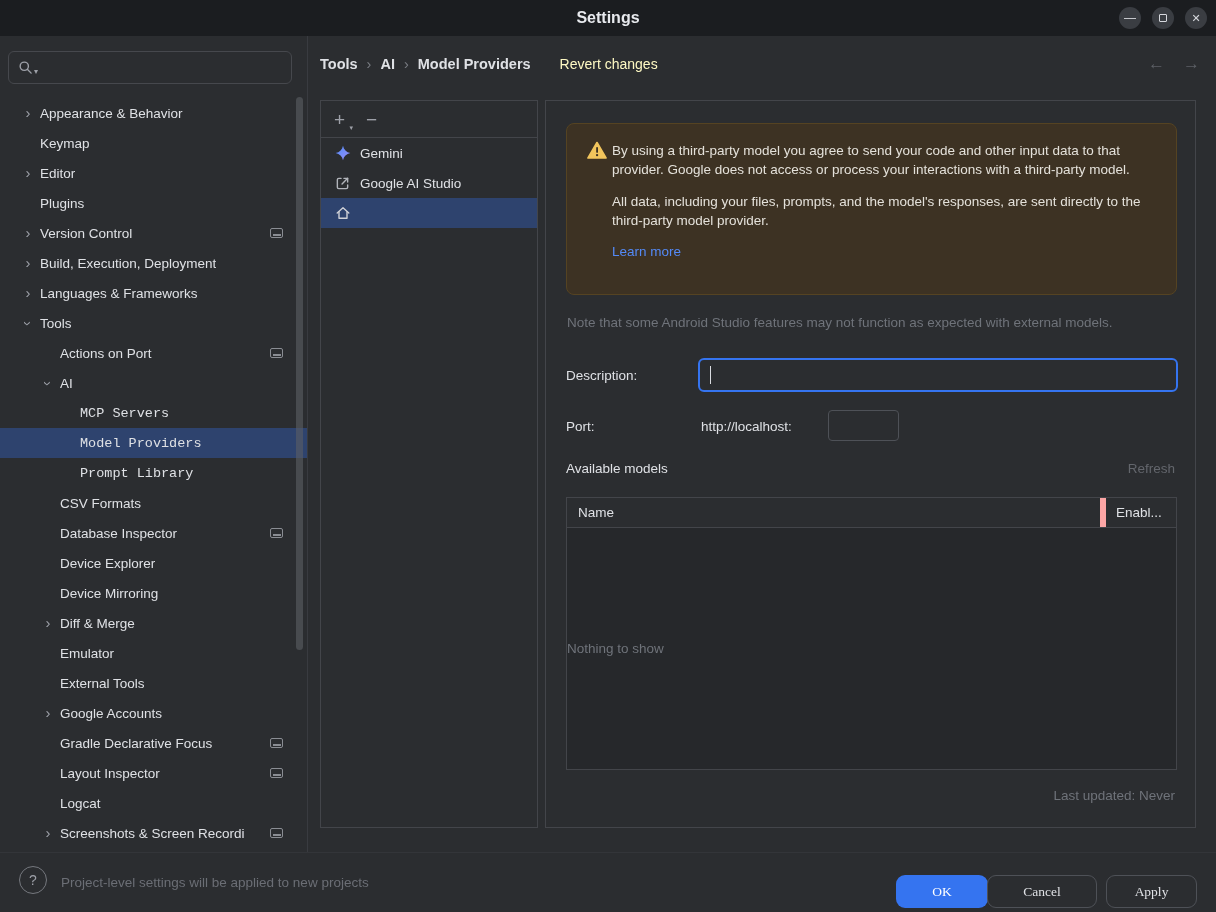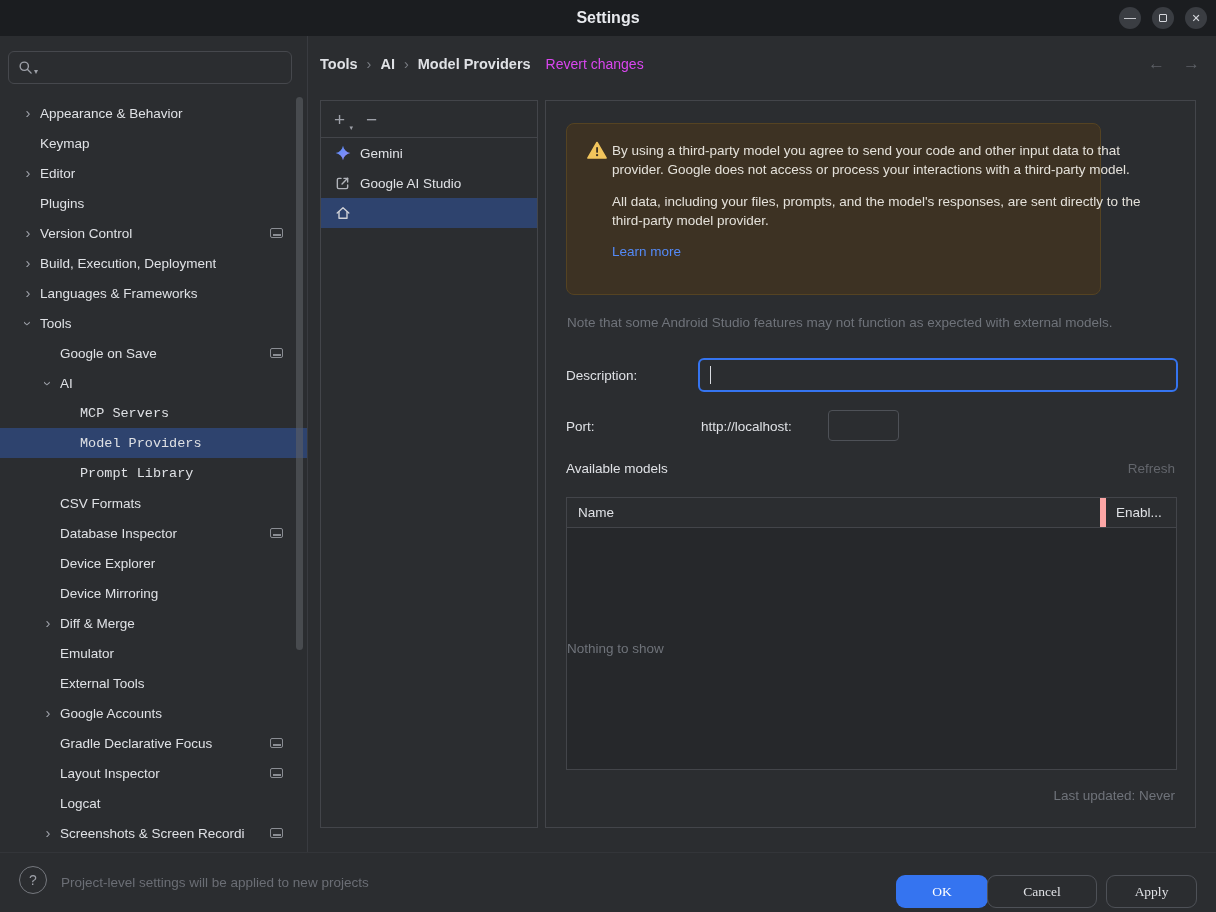--- a/index.html
+++ b/index.html
@@ -47,7 +47,7 @@
     align-items:center; font-size:14.5px; }
   .bc-item { font-weight:700; color:#dfe1e5; cursor:pointer; }
   .bc-sep { color:#7a7d83; margin:0 9px; font-weight:400; }
-  .revert-link { color:#d946ef; font-weight:400; margin-left:15px; cursor:pointer; font-size:14px; }
+  .revert-link { color:#fef9c3; font-weight:400; margin-left:29px; cursor:pointer; font-size:14px; }
   .nav-arrows { position:absolute; right:16px; top:54px; display:flex; gap:18px;
     color:#5d6066; font-size:17px; }
   .nav-arrows span { cursor:pointer; }

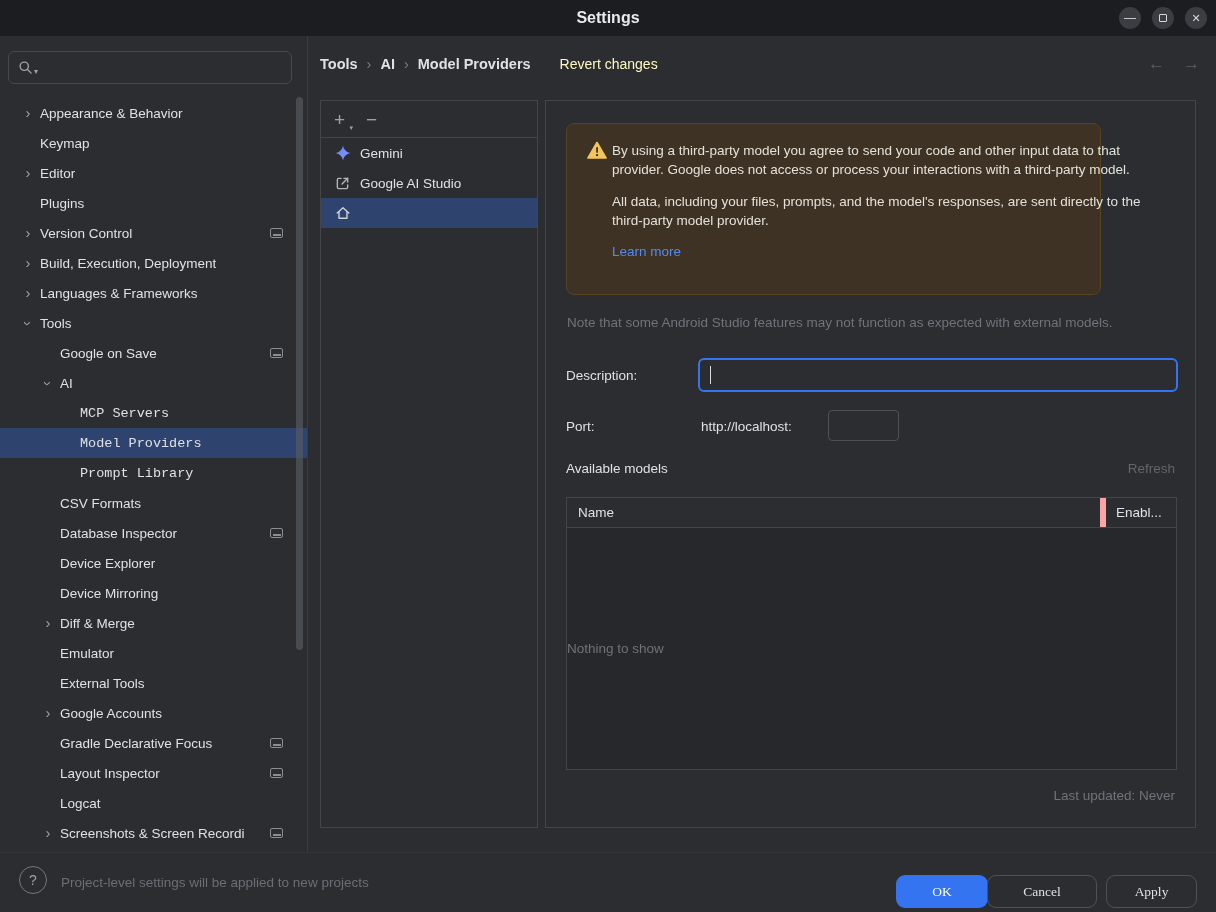--- a/index.html
+++ b/index.html
@@ -64,7 +64,7 @@
   
   .detail-panel { position:absolute; left:545px; top:100px; width:651px; height:728px;
     border:1px solid #43454a; background:#2b2d30; }
-  .warning-banner { position:absolute; left:20px; top:22px; width:535px; height:172px;
+  .warning-banner { position:absolute; left:20px; top:22px; width:611px; height:172px;
     background:#3d3223; border:1px solid #554322; border-radius:8px; padding:17px 20px 0 20px; }
   .warning-icon { position:absolute; left:20px; top:17px; }
   .warning-text { margin-left:25px; width:547px; line-height:1.42; color:#e4e1da; }

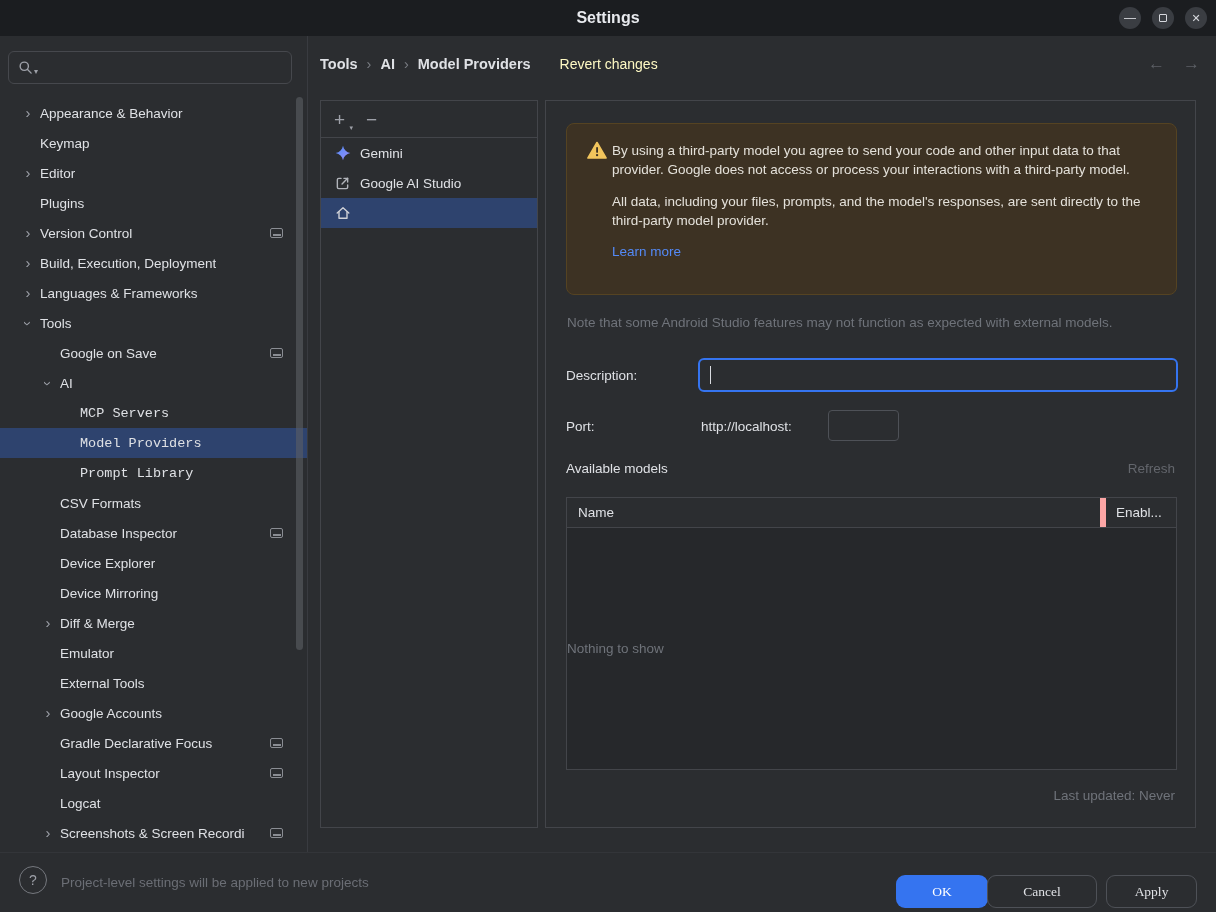--- a/index.html
+++ b/index.html
@@ -176,7 +176,7 @@
   </div>
       <div class="tree-row lvl1">
     <span class="chevron hidden">›</span>
-    <span class="tree-label">Google on Save</span>
+    <span class="tree-label">Actions on Port</span>
     <span class="screen-badge"></span>
   </div>
       <div class="tree-row lvl1">

